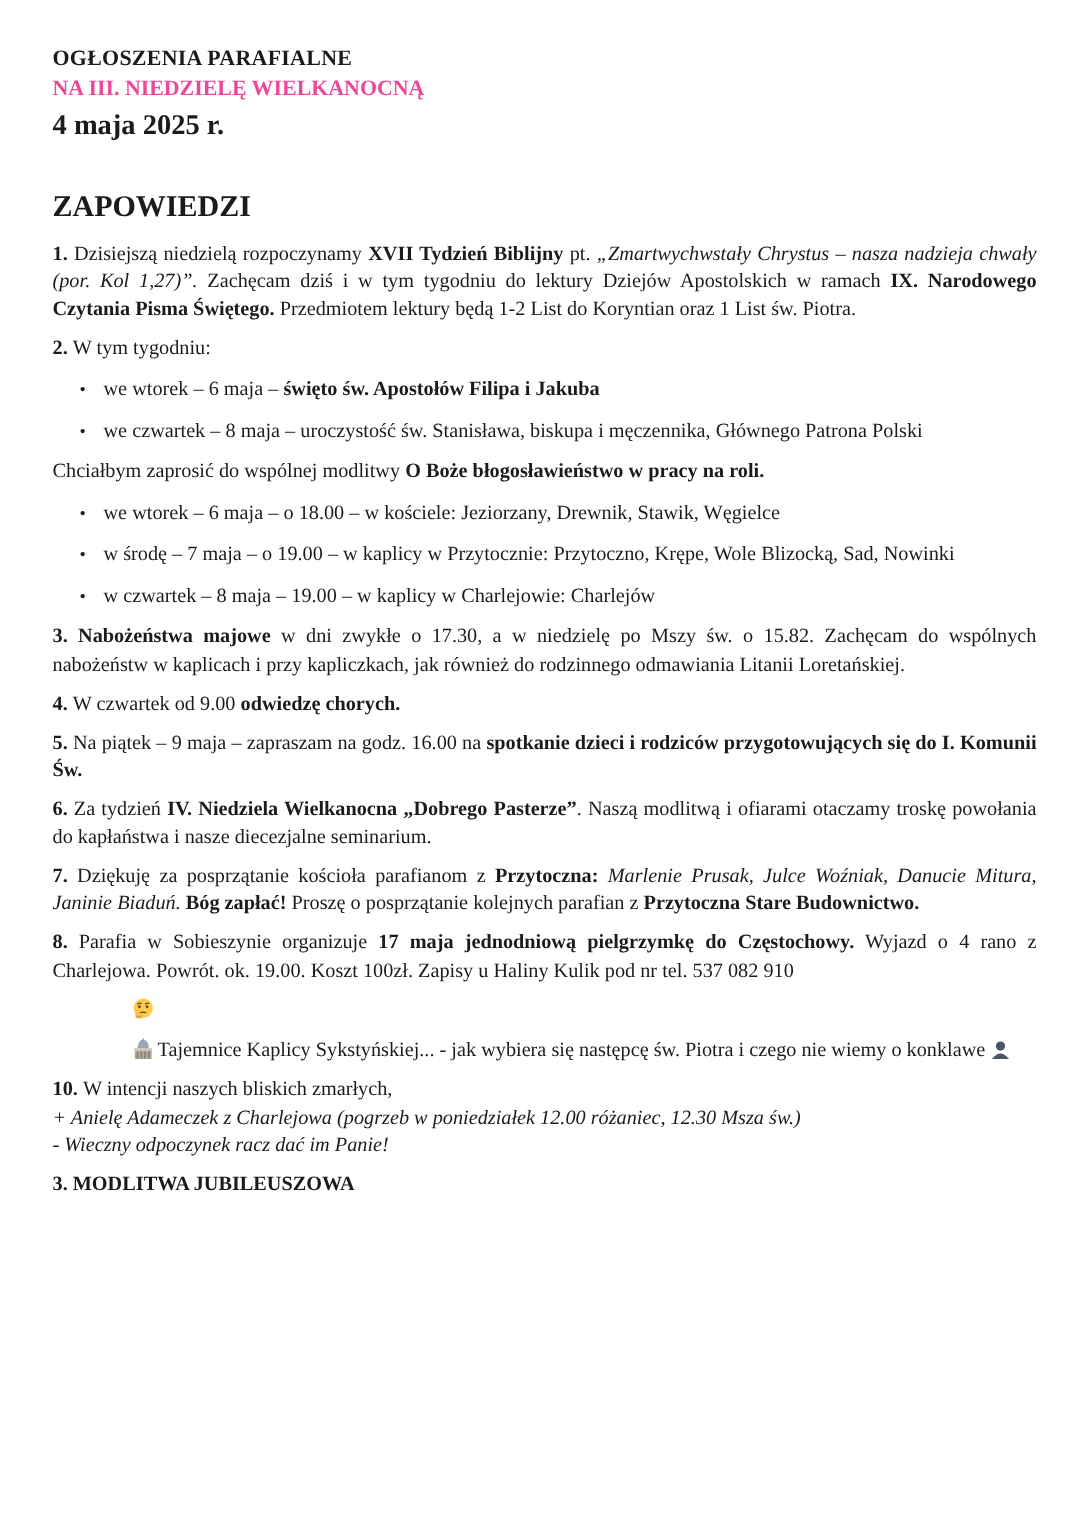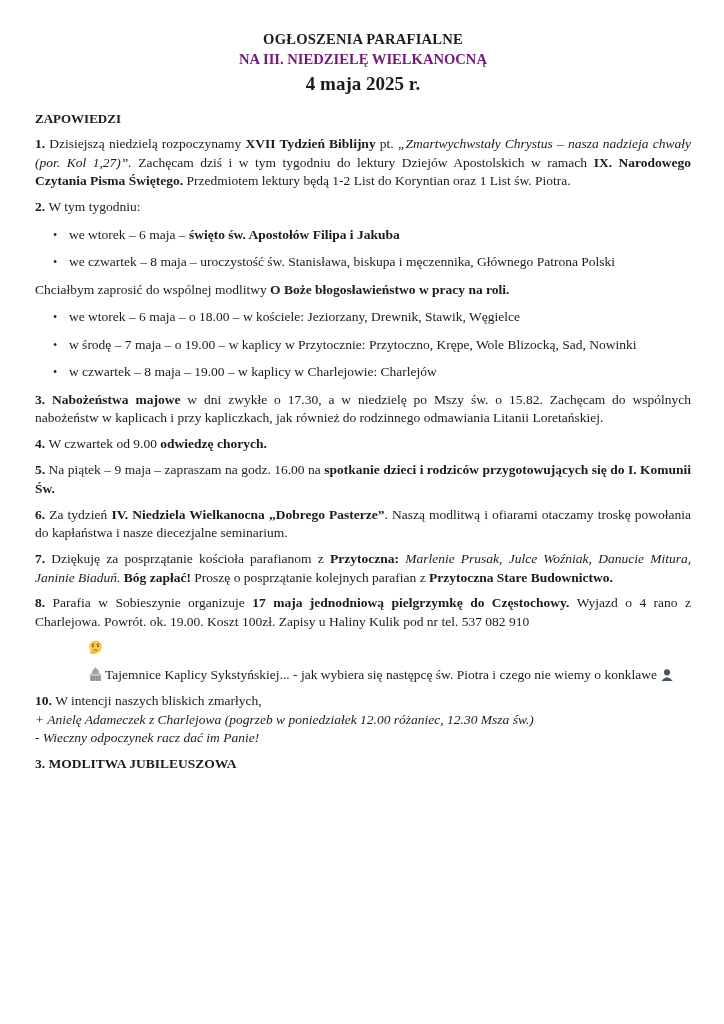--- a/index.html
+++ b/index.html
@@ -6,7 +6,7 @@
   body{width:724px;height:1024px;background:#ffffff;color:#1b1b1b}
   .page{box-sizing:border-box;width:724px;height:1024px;padding:30px 33px 10px 35px;
         font-family:"Liberation Serif","DejaVu Serif",serif;font-size:13.5px;line-height:1.37;overflow:hidden}
-  .header{text-align:center;font-weight:700}
+  .header{text-align:left;font-weight:700}
   .header .l1{font-size:14.6px;letter-spacing:.2px}
   .header .l2{font-size:14.6px}
   .header .l3{font-size:19px;margin-top:1px}

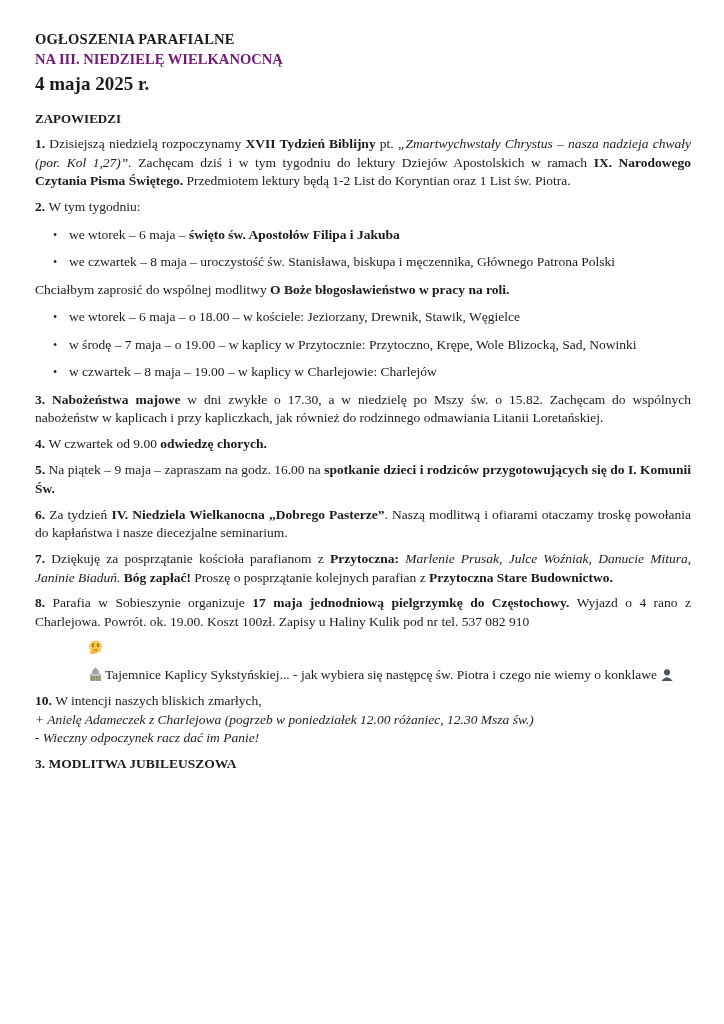--- a/index.html
+++ b/index.html
@@ -29,7 +29,7 @@
 <div class="page">
   <div class="header">
     <div class="l1">OGŁOSZENIA PARAFIALNE</div>
-    <div class="l2" style="color: #701a75;">NA III. NIEDZIELĘ WIELKANOCNĄ</div>
+    <div class="l2" style="color: #ec4899;">NA III. NIEDZIELĘ WIELKANOCNĄ</div>
     <div class="l3">4 maja 2025 r.</div>
   </div>
   <div class="section-heading">ZAPOWIEDZI</div>

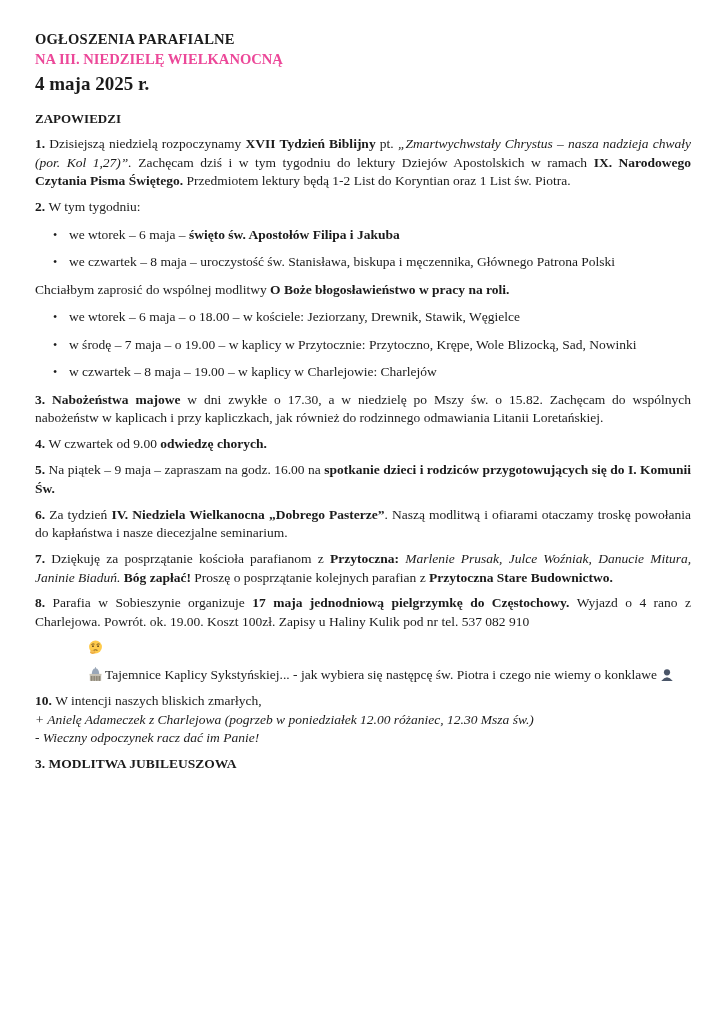--- a/index.html
+++ b/index.html
@@ -10,7 +10,7 @@
   .header .l1{font-size:14.6px;letter-spacing:.2px}
   .header .l2{font-size:14.6px}
   .header .l3{font-size:19px;margin-top:1px}
-  .section-heading{font-weight:700;margin-top:13px;font-size:13px}
+  .section-heading{font-weight:700;margin-top:28px;font-size:20px}
   .para{text-align:justify;margin:7.5px 0}
   .para.mb0{margin-bottom:0}
   .tight{text-align:justify;margin:0}

